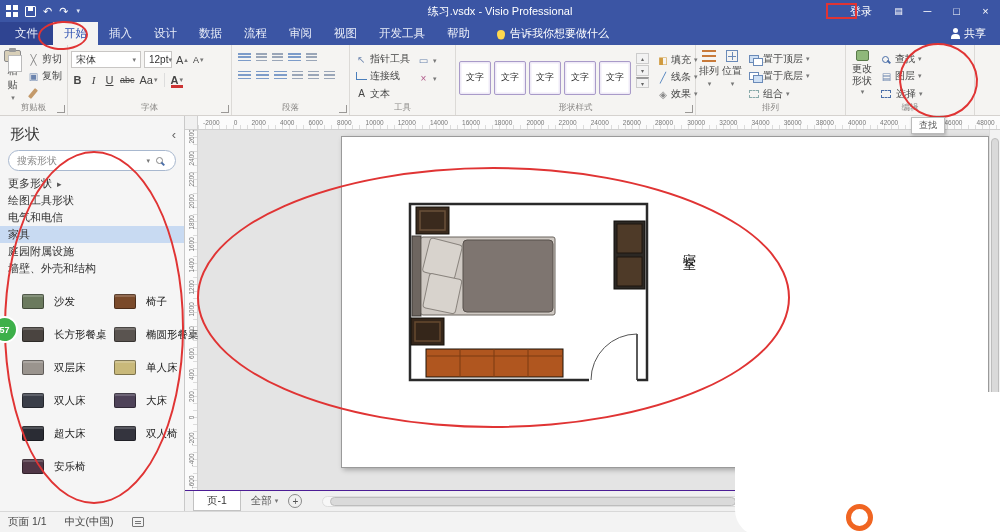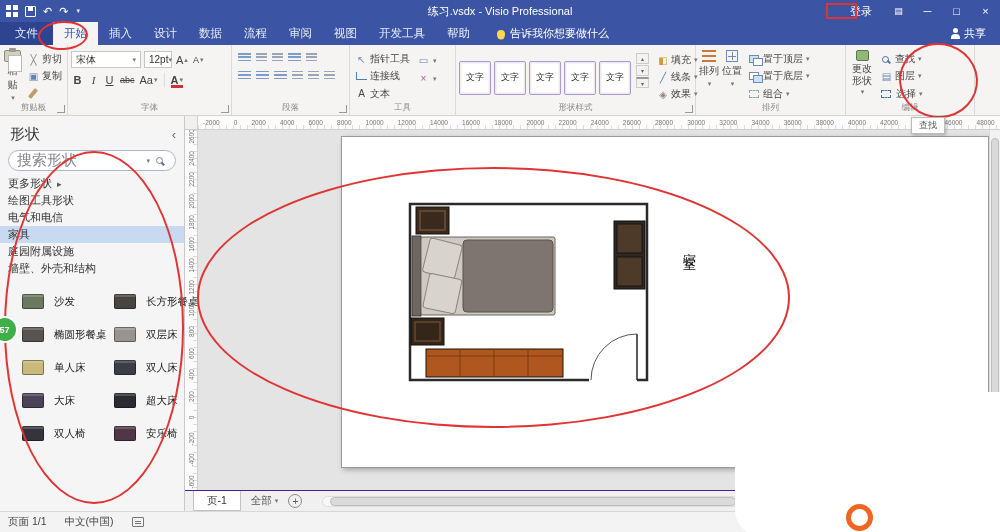--- a/index.html
+++ b/index.html
@@ -93,7 +93,7 @@
 .panel-title{font-size:15px;color:#3a3a3a}
 .collapse{margin-left:auto;font-size:13px;color:#666}
 .searchbox{margin:4px 8px;height:21px;border:1px solid #a8b8cf;border-radius:11px;background:#fff;display:flex;align-items:center;padding:0 8px;gap:4px}
-.searchbox .ph{color:#888;font-size:15px;flex:1}
+.searchbox .ph{color:#888;font-size:10px;flex:1}
 .cat{height:17px;line-height:17px;padding-left:8px;font-size:11px;color:#333;white-space:nowrap;overflow:hidden}
 .cat.sel{background:#c8daf2}
 .cat .exp{margin-left:5px;font-size:9px;color:#555}

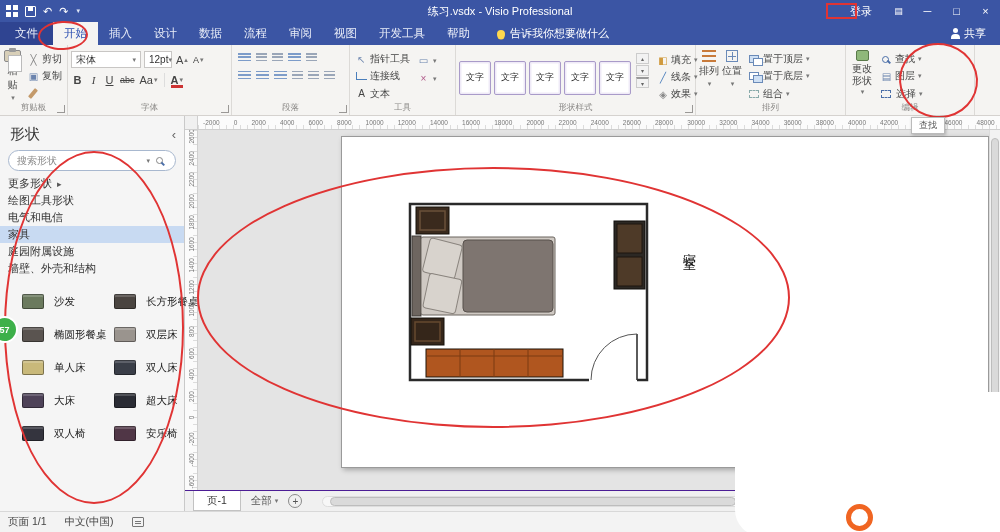--- a/index.html
+++ b/index.html
@@ -421,6 +421,10 @@
           <div class="slab">沙发</div>
         </div>
         <div class="sitem">
+          <div class="sic" style="background: rgb(122, 74, 42);"></div>
+          <div class="slab">椅子</div>
+        </div>
+        <div class="sitem">
           <div class="sic" style="background: rgb(74, 68, 64);"></div>
           <div class="slab">长方形餐桌</div>
         </div>

